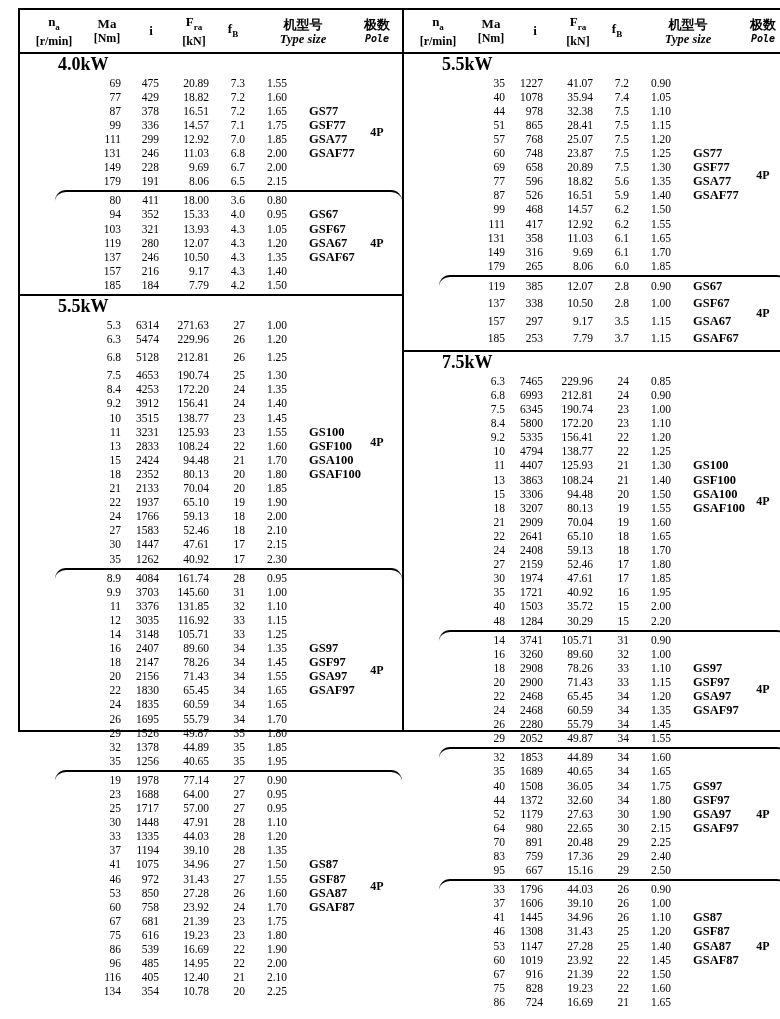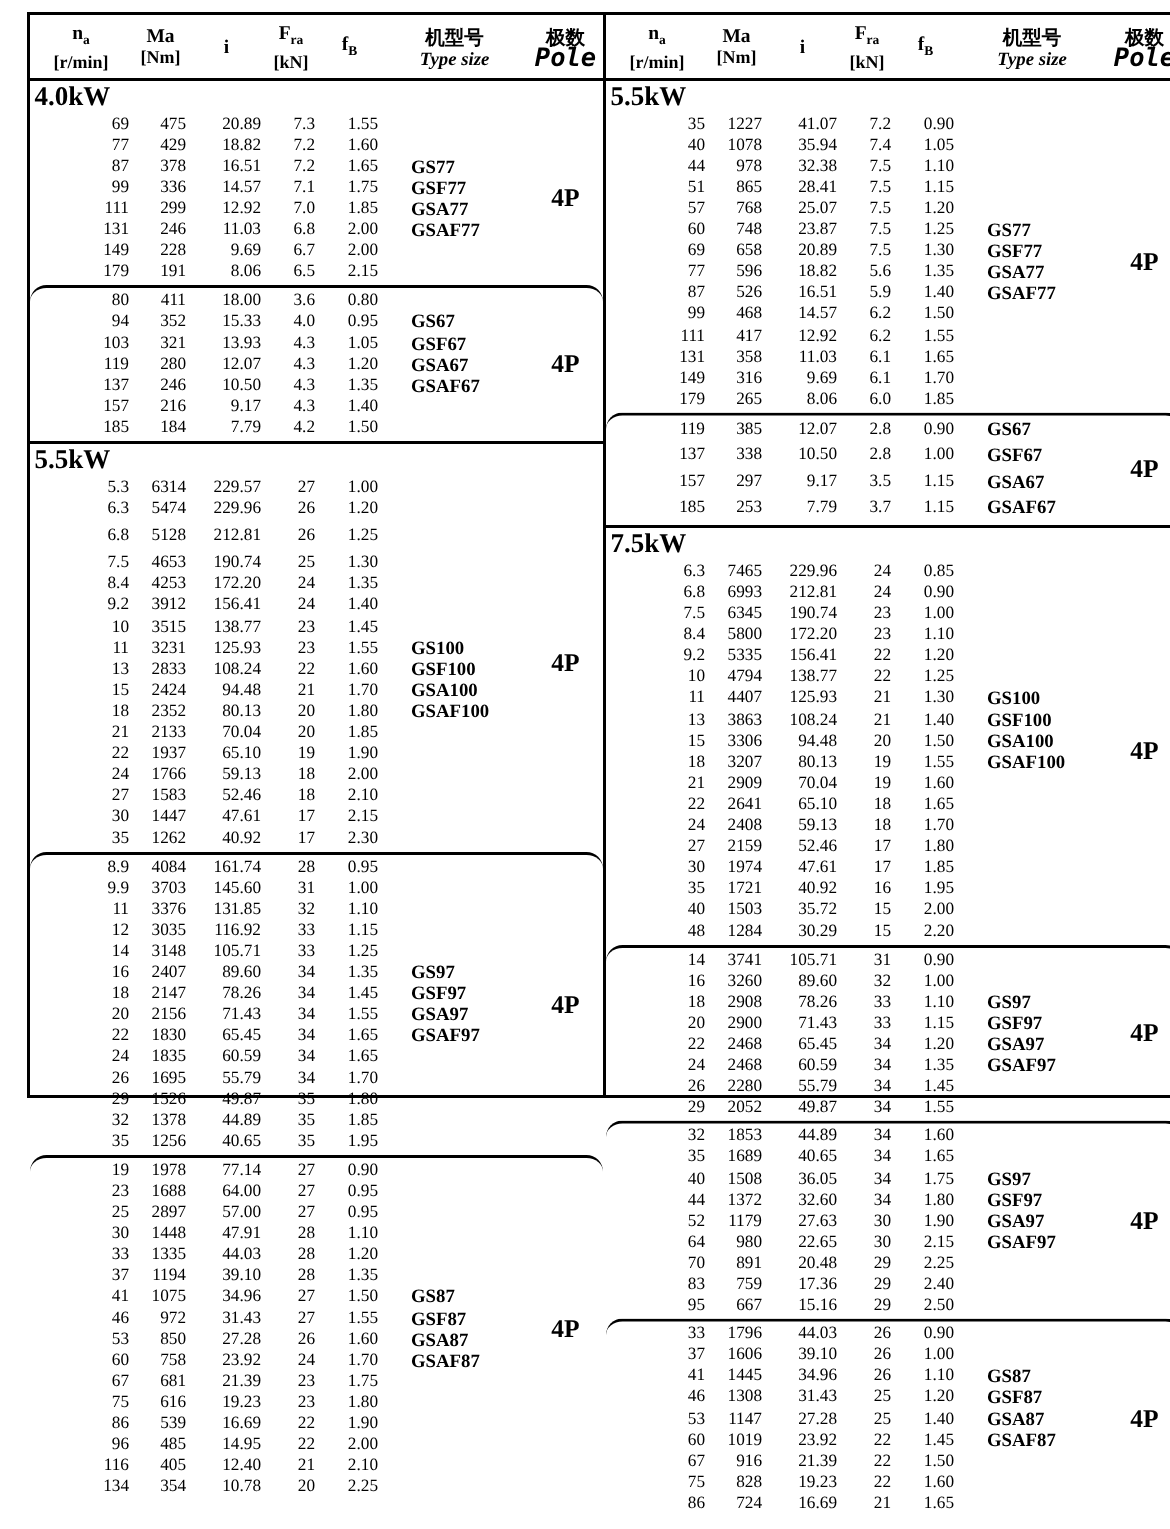--- a/index.html
+++ b/index.html
@@ -32,7 +32,7 @@
   .hc .unit{font-size:12px;line-height:14px;}
   .hc .zh{font-size:13px;line-height:15px;font-family:"Liberation Sans",sans-serif;}
   .hc .en{font-size:12.5px;line-height:14px;font-style:italic;}
-  .hc .en.mono{font-family:"DejaVu Sans Mono",monospace;font-size:17px;}
+  .hc .en.mono{font-family:"DejaVu Sans Mono",monospace;font-size:10px;}
 
   
   .section{border-top:2.5px solid #000;}

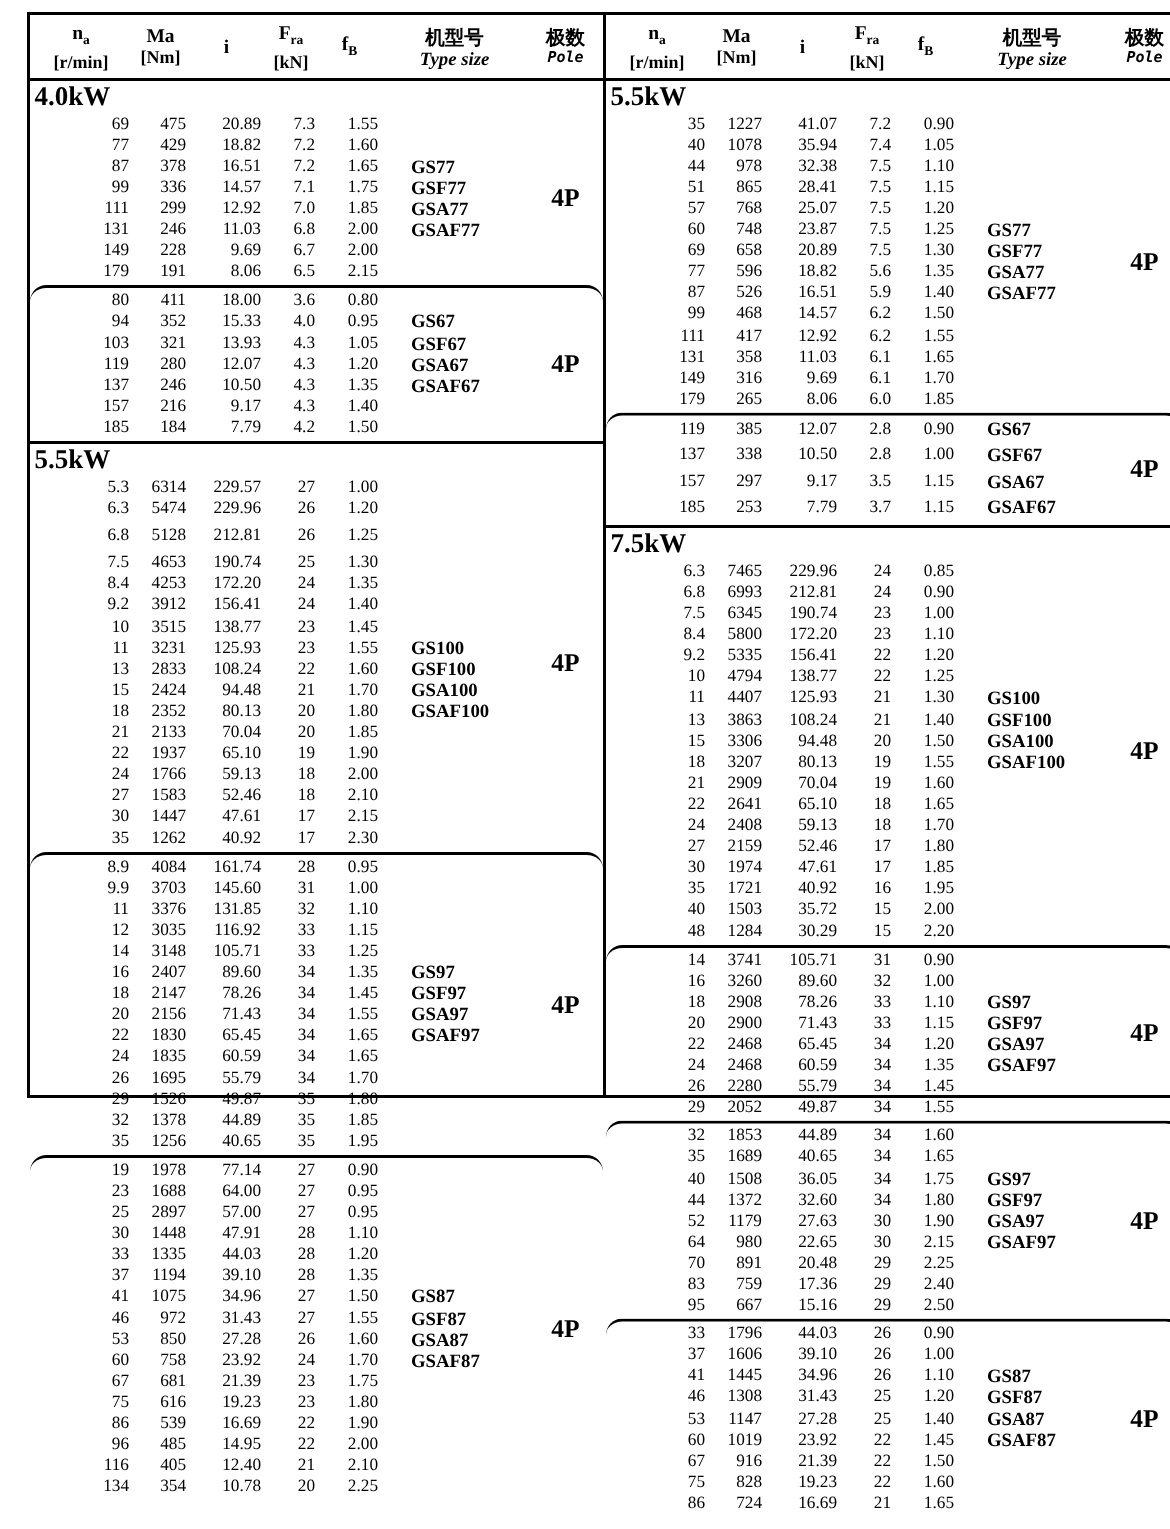--- a/index.html
+++ b/index.html
@@ -35,7 +35,7 @@
   .hc .en.mono{font-family:"DejaVu Sans Mono",monospace;font-size:10px;}
 
   
-  .section{border-top:2.5px solid #000;}
+  .section{border-top:2.5px solid #000;padding-left:35px;}
   .section:first-child{border-top:none;}
   .section-title{
     font-size:18px;font-weight:bold;line-height:21px;padding-left:3px;

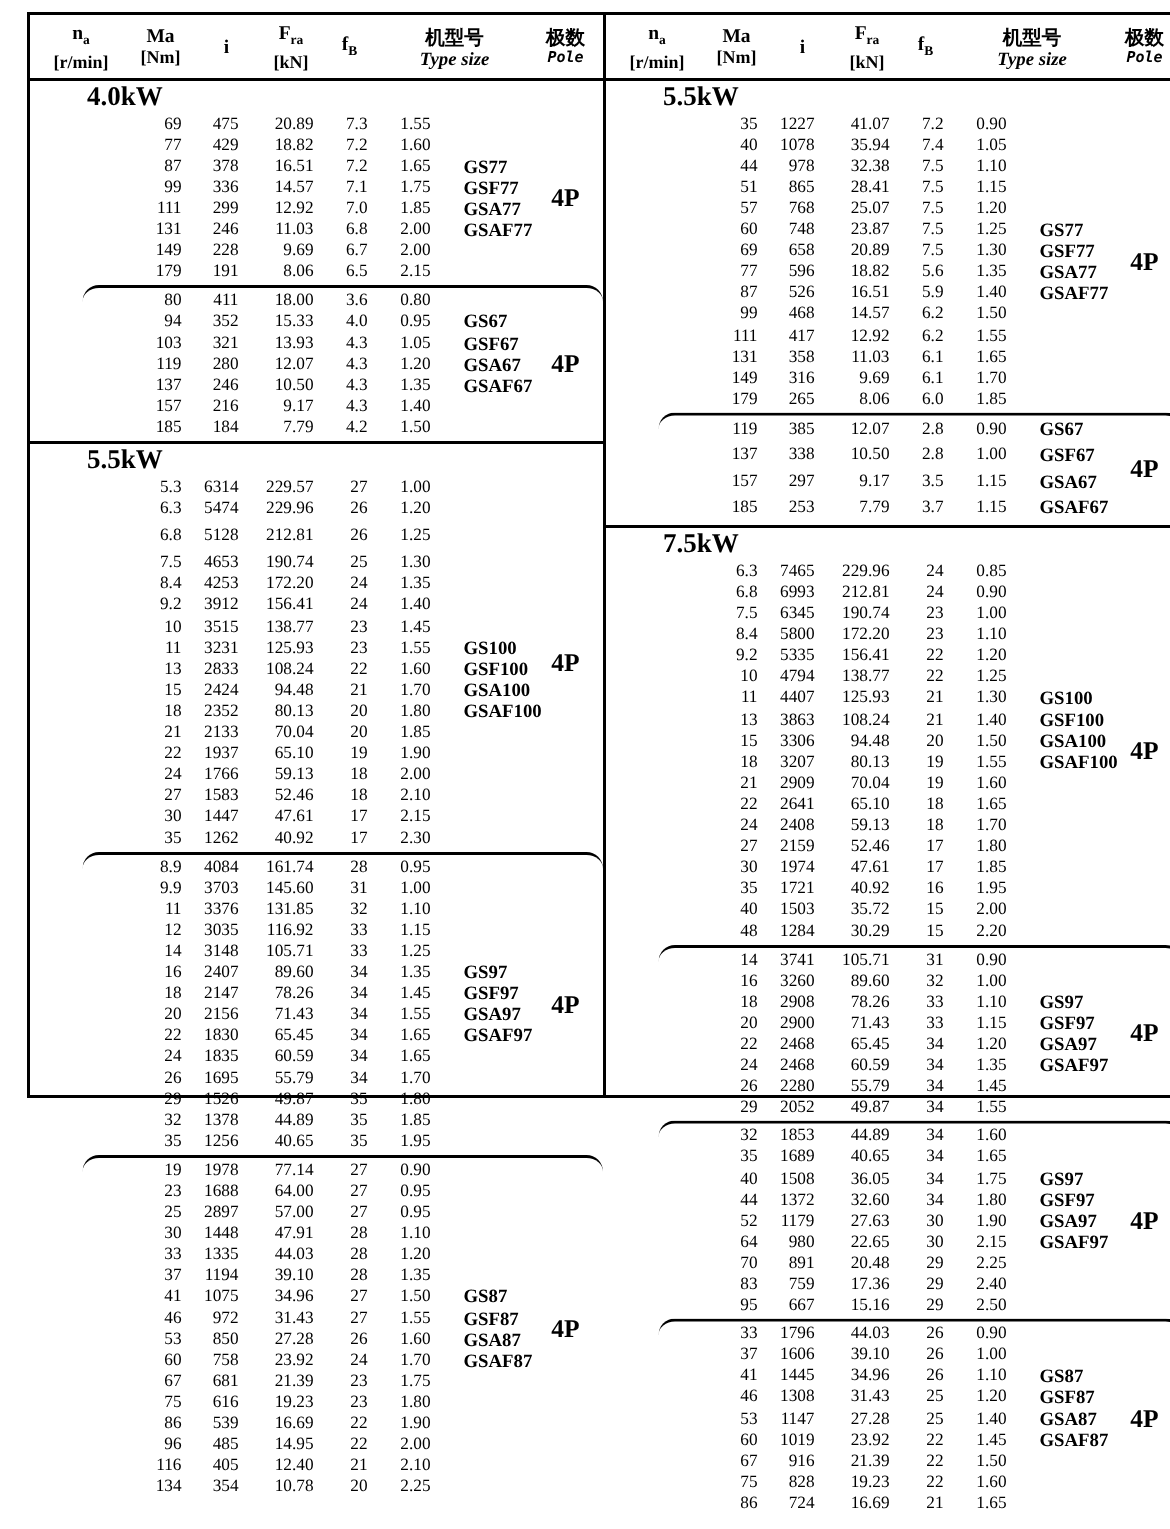--- a/index.html
+++ b/index.html
@@ -56,7 +56,7 @@
   }
   .pole{
     position:absolute;right:0;top:50%;transform:translateY(-50%);
-    width:50px;text-align:center;font-weight:bold;font-size:17px;
+    width:50px;text-align:center;font-weight:bold;font-size:12px;
   }
 </style>
 </head>

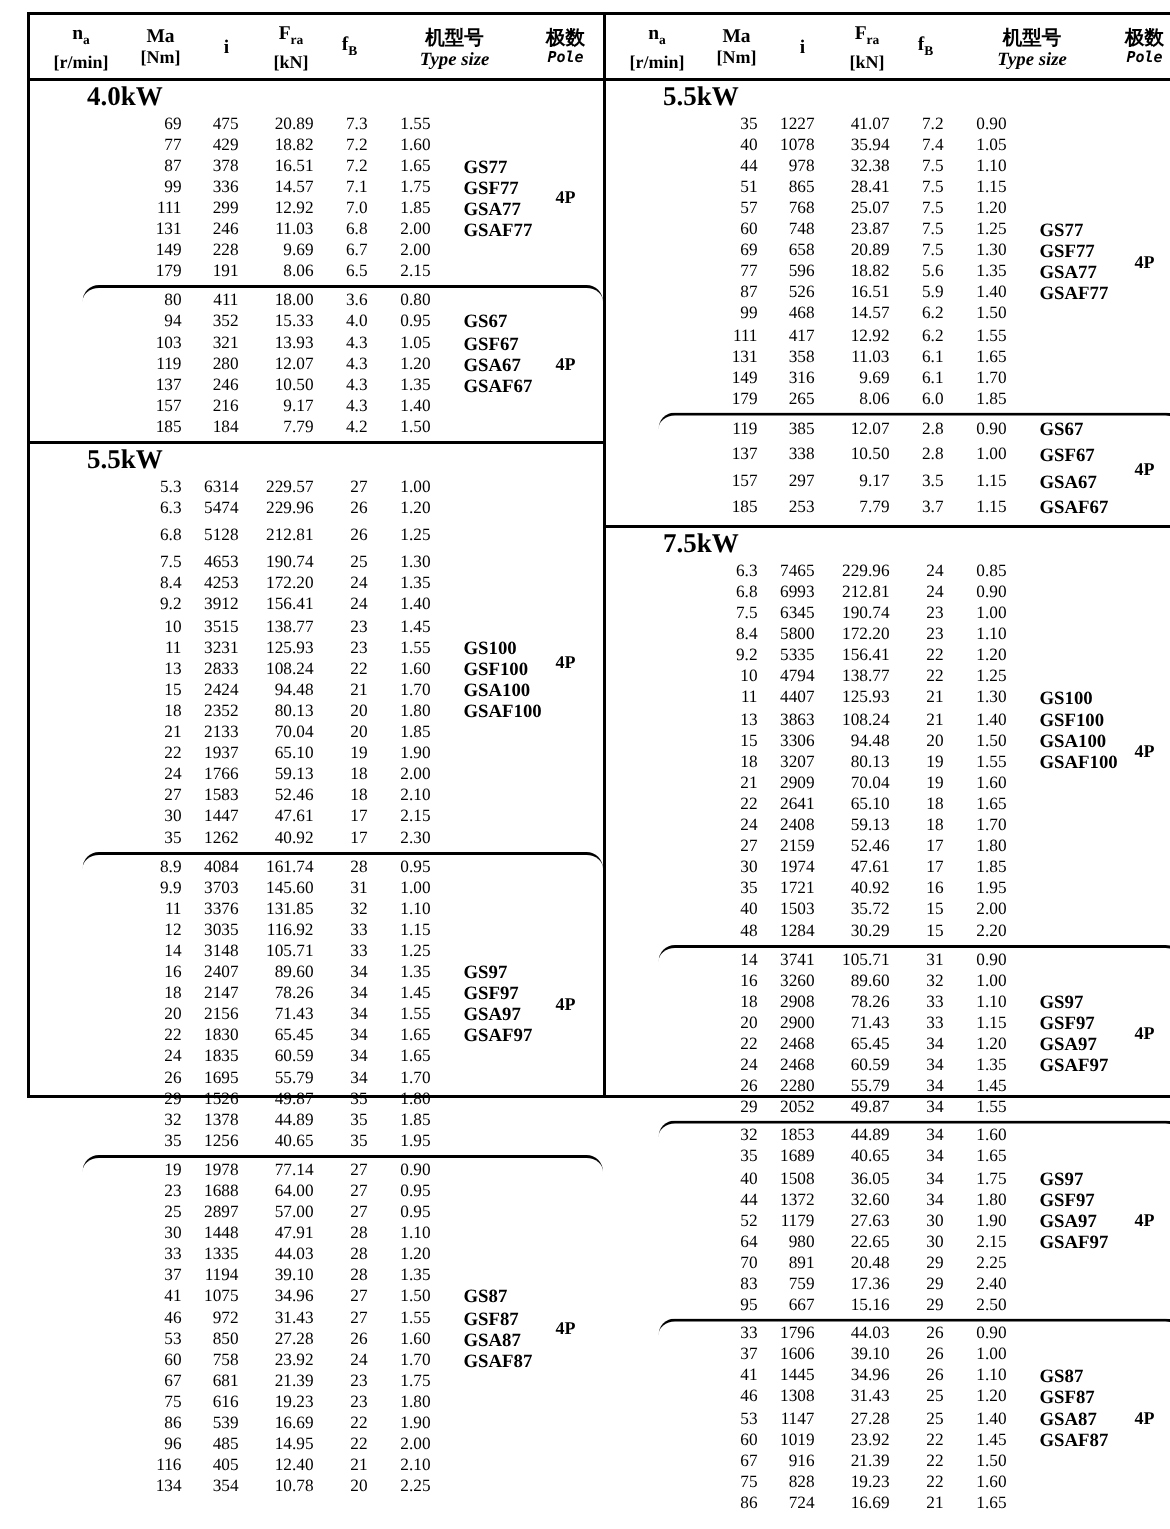--- a/index.html
+++ b/index.html
@@ -229,7 +229,7 @@
             <div class="row">
               <div class="cell c0">5.3</div>
               <div class="cell c1">6314</div>
-              <div class="cell c2">229.57</div>
+              <div class="cell c2">271.63</div>
               <div class="cell c3">27</div>
               <div class="cell c4">1.00</div>
               <div class="cell type"></div>

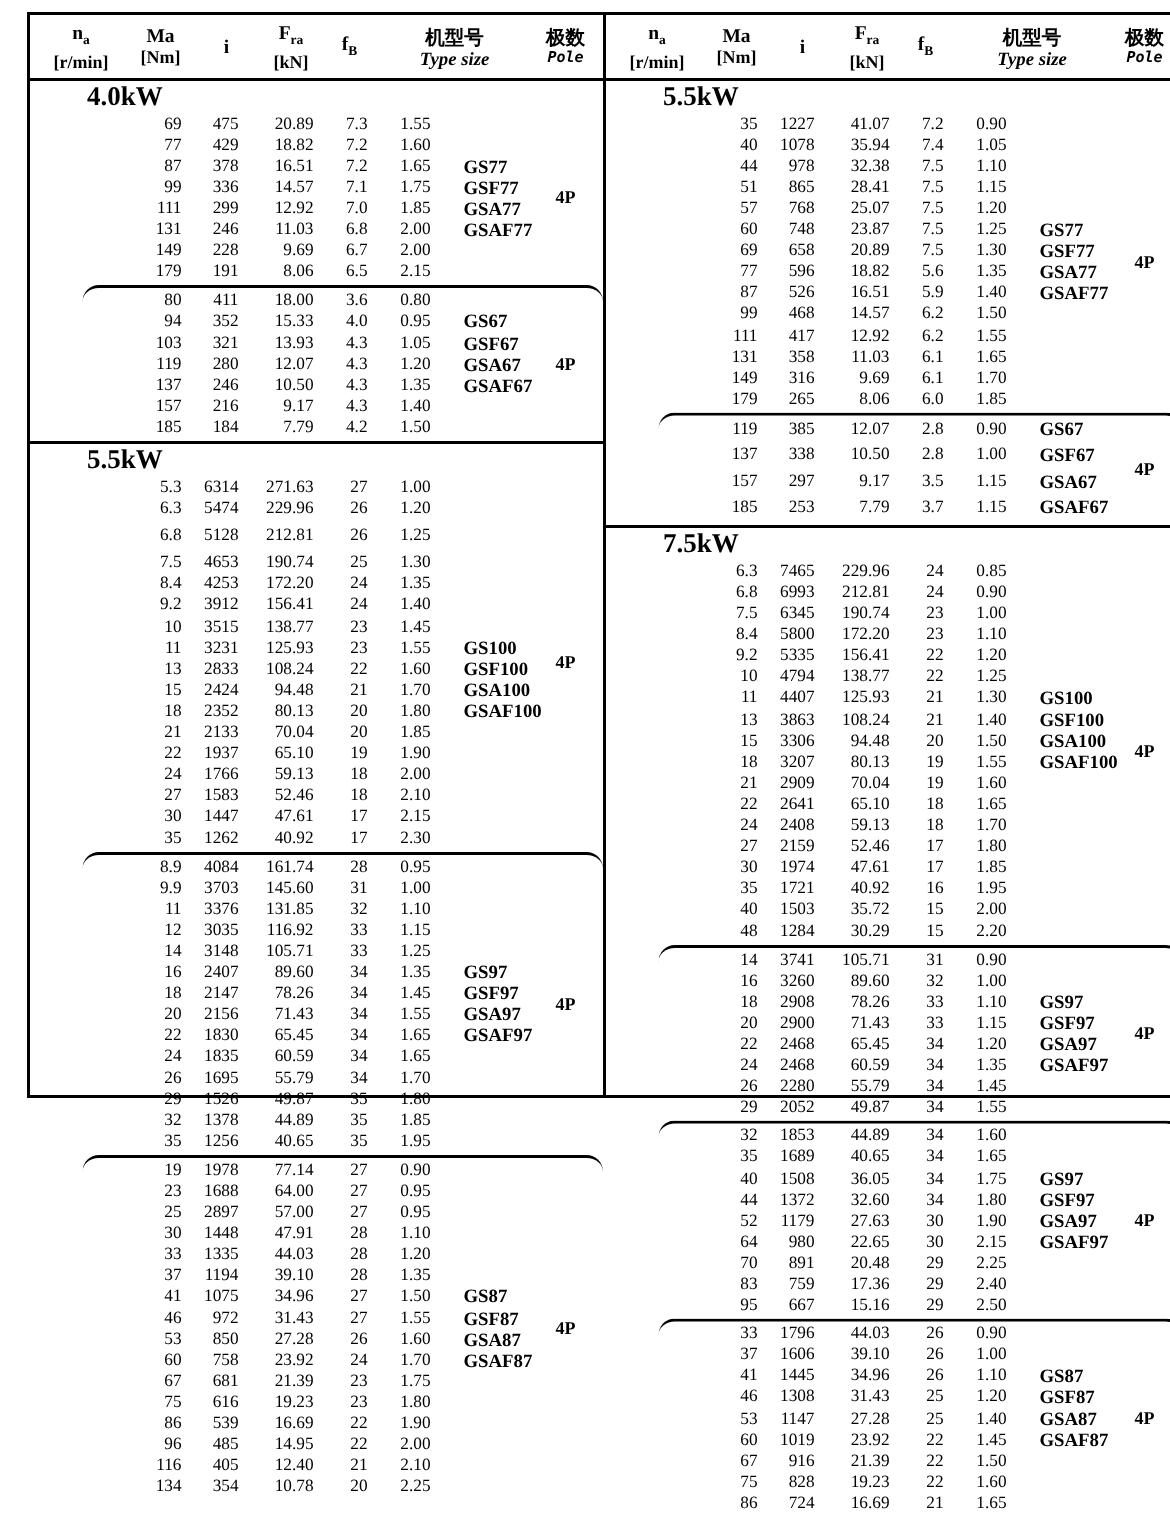--- a/index.html
+++ b/index.html
@@ -498,7 +498,7 @@
             </div>
             <div class="row">
               <div class="cell c0">25</div>
-              <div class="cell c1">2897</div>
+              <div class="cell c1">1717</div>
               <div class="cell c2">57.00</div>
               <div class="cell c3">27</div>
               <div class="cell c4">0.95</div>

